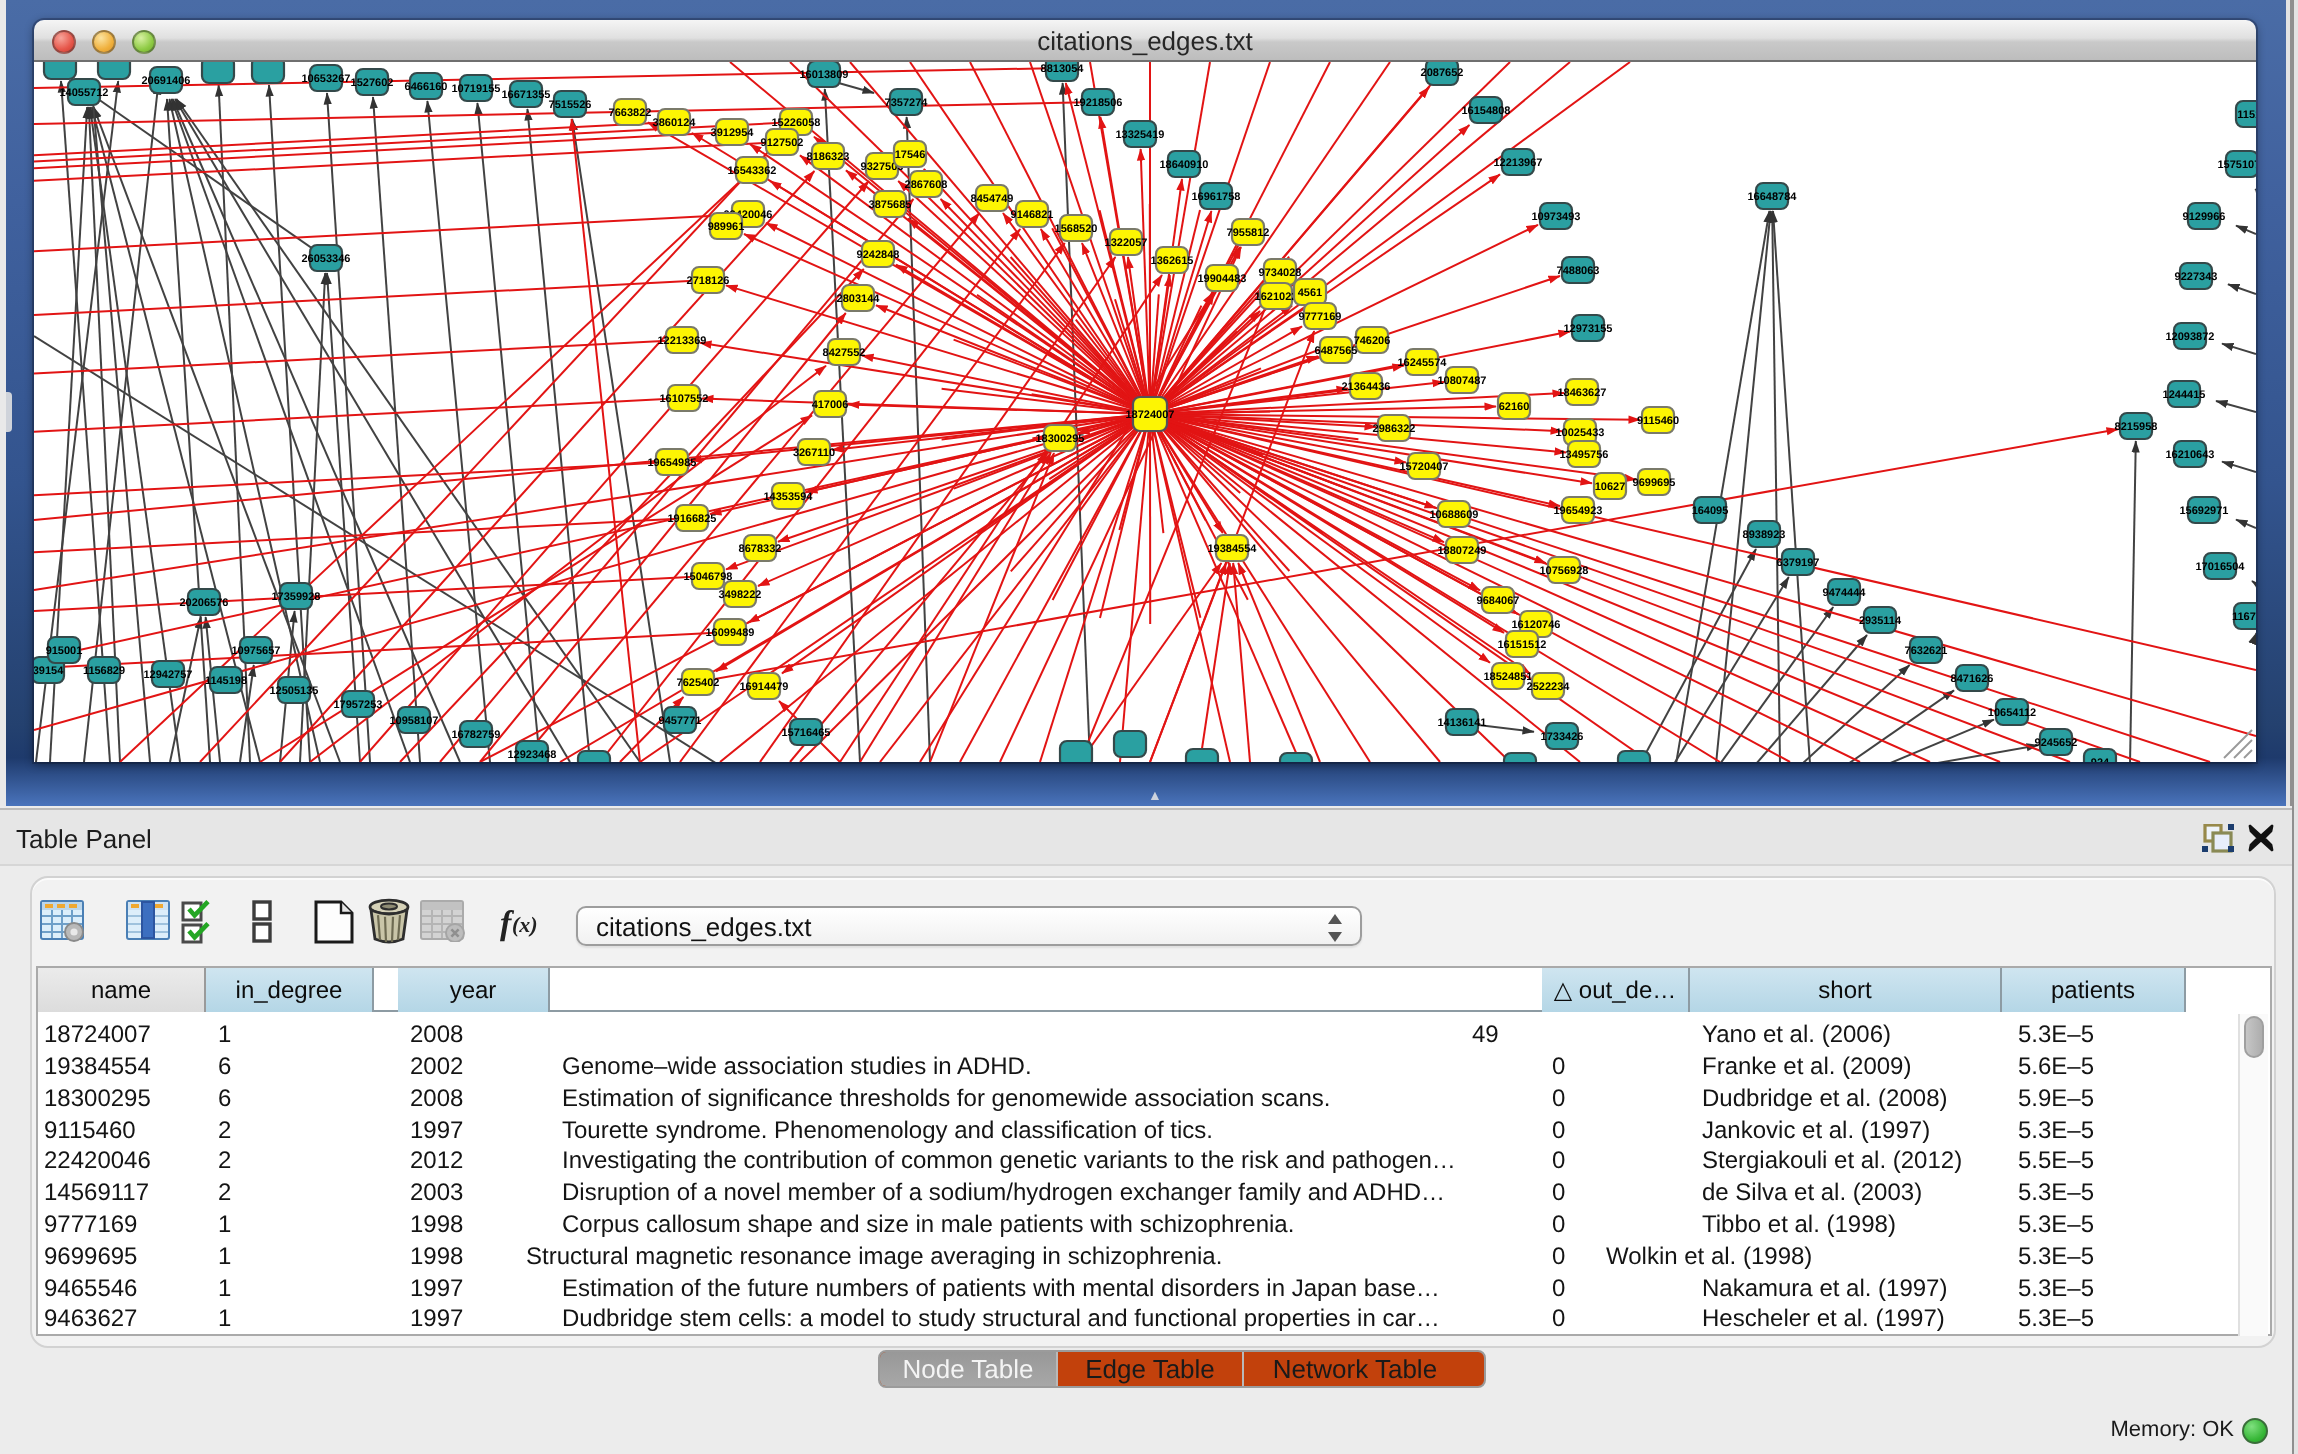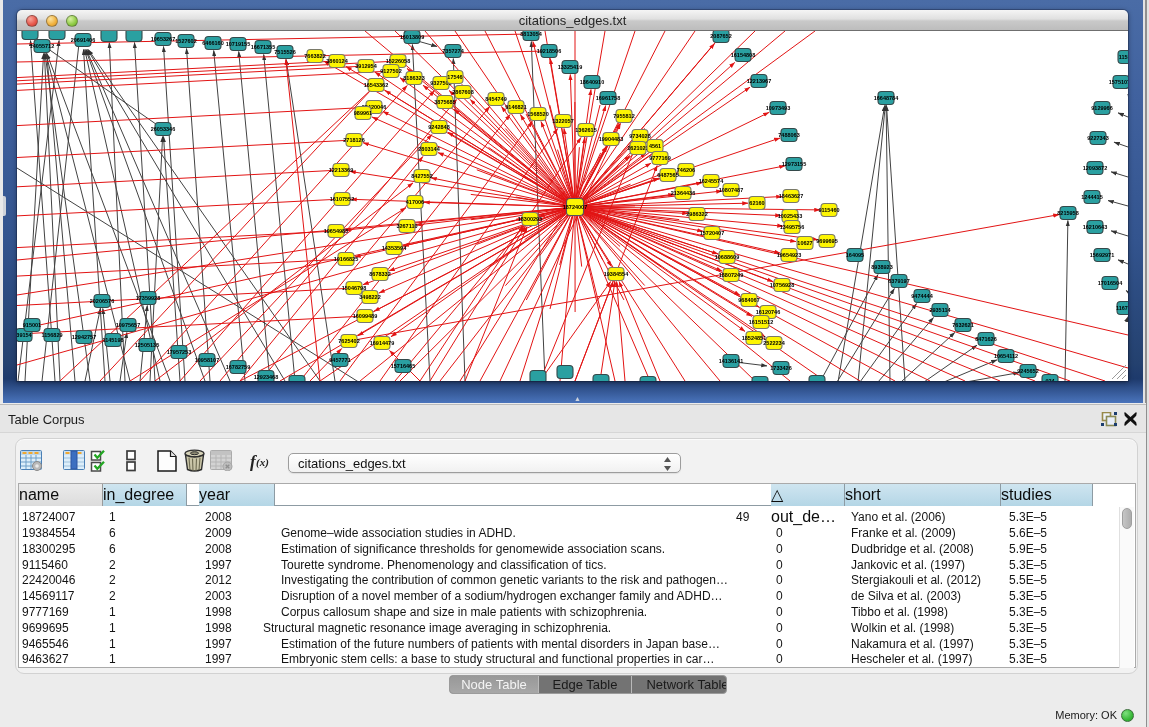--- a/index.html
+++ b/index.html
@@ -635,7 +635,7 @@
     </div>
  <div id="south">
   <div id="tph">
-        <div class="t">Table Corpus</div>
+        <div class="t">Table Panel</div>
    <svg style="position:absolute;left:1101px;top:7px" width="17" height="15">
     <rect x="1.5" y="0.5" width="8" height="8" fill="#eef3fa" stroke="#97894a" stroke-width="1.6"></rect>
     <rect x="5.5" y="4.5" width="9" height="9" fill="#e8eefa" stroke="#8a8a55" stroke-width="1.6"></rect>

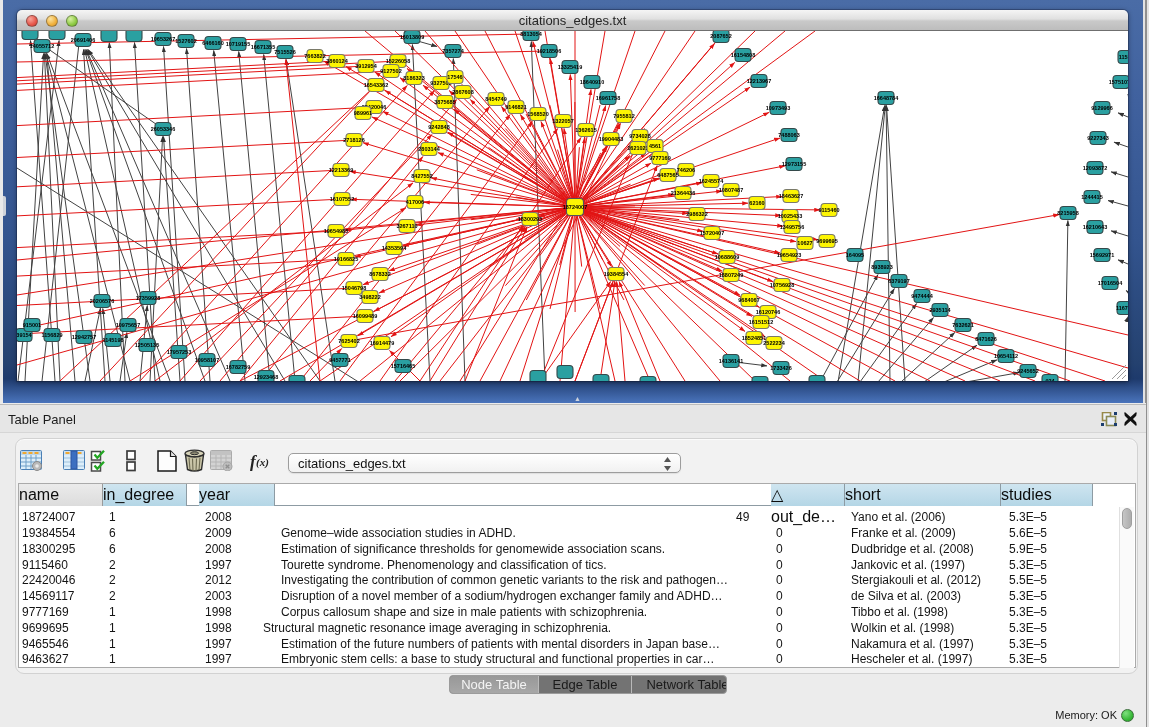--- a/index.html
+++ b/index.html
@@ -42,7 +42,7 @@
 
 #tbl{position:absolute;left:18px;top:80px;width:1118px;height:185px;background:#fff;border:1px solid #aaa}
 .hc{position:absolute;top:0;height:22px;border-right:1px solid #8d9ba3;background:linear-gradient(#cfe5f0,#b4d6e6);
- font-size:16px;color:#0c0c0c;text-align:left;line-height:22px}
+ font-size:12px;color:#0c0c0c;text-align:center;line-height:22px}
 .hc.gray{background:linear-gradient(#ebebeb,#dcdcdc);border-right:1px solid #9a9a9a}
 #hdr{position:absolute;left:0;top:0;width:1074px;height:22px;border-bottom:1px solid #8d9ba3}
 .rw{position:absolute;left:0;width:1100px;height:16px;font-size:12px;color:#141414}

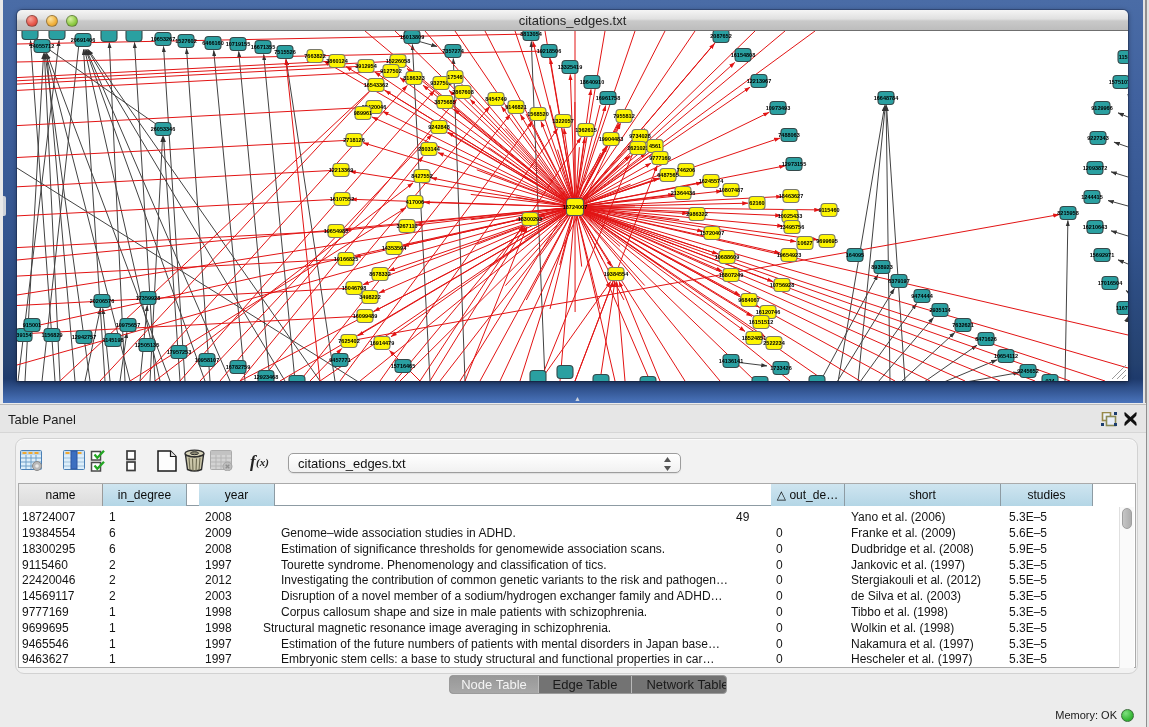--- a/index.html
+++ b/index.html
@@ -711,7 +711,7 @@
     <div class="hc" style="left:180px;width:76px">year</div>
     <div class="hc" style="left:752px;width:74px">△ out_de…</div>
     <div class="hc" style="left:826px;width:156px">short</div>
-    <div class="hc" style="left:982px;width:92px">studies</div>
+    <div class="hc" style="left:982px;width:92px">patients</div>
    </div>
    <div class="rw" style="top:26.2px">
           <span style="left:3px">18724007</span>

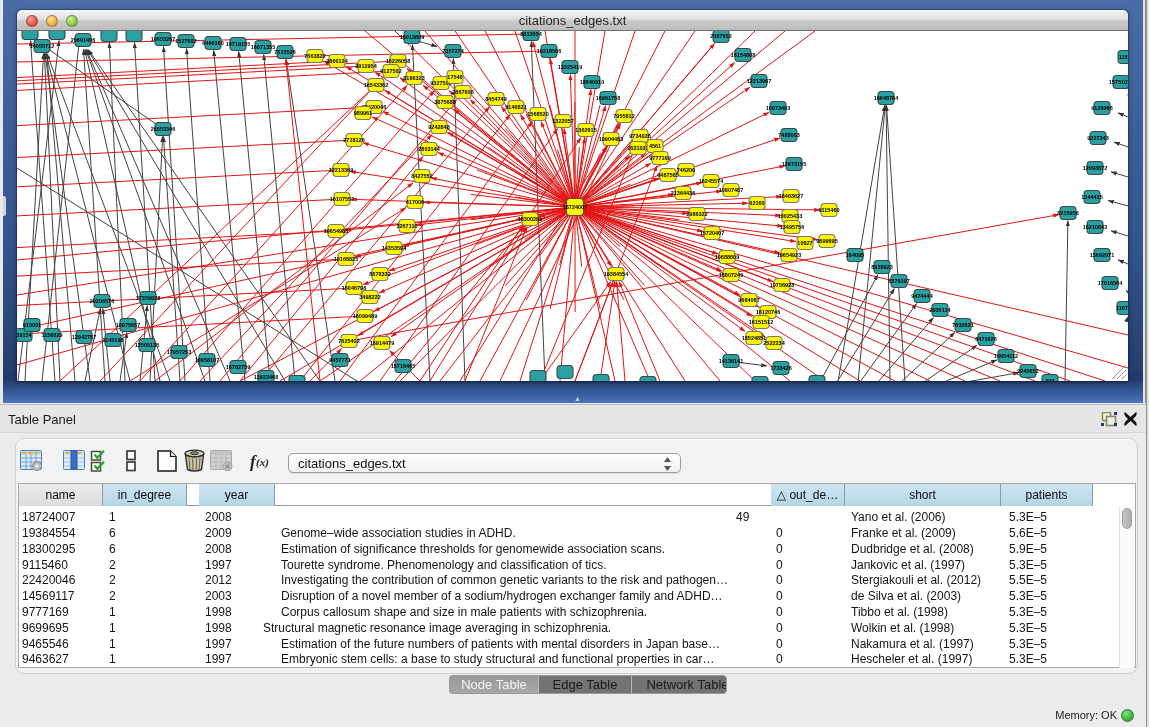--- a/index.html
+++ b/index.html
@@ -724,7 +724,7 @@
 <div class="rw" style="top:42.0px">
           <span style="left:3px">19384554</span>
           <span style="left:90px">6</span>
-          <span style="left:186px">2009</span>
+          <span style="left:186px">2002</span>
           <span style="left:262px;width:486px" class="tr">Genome–wide association studies in ADHD.</span>
           <span style="left:757px">0</span>
           <span style="left:832px">Franke et al. (2009)</span>

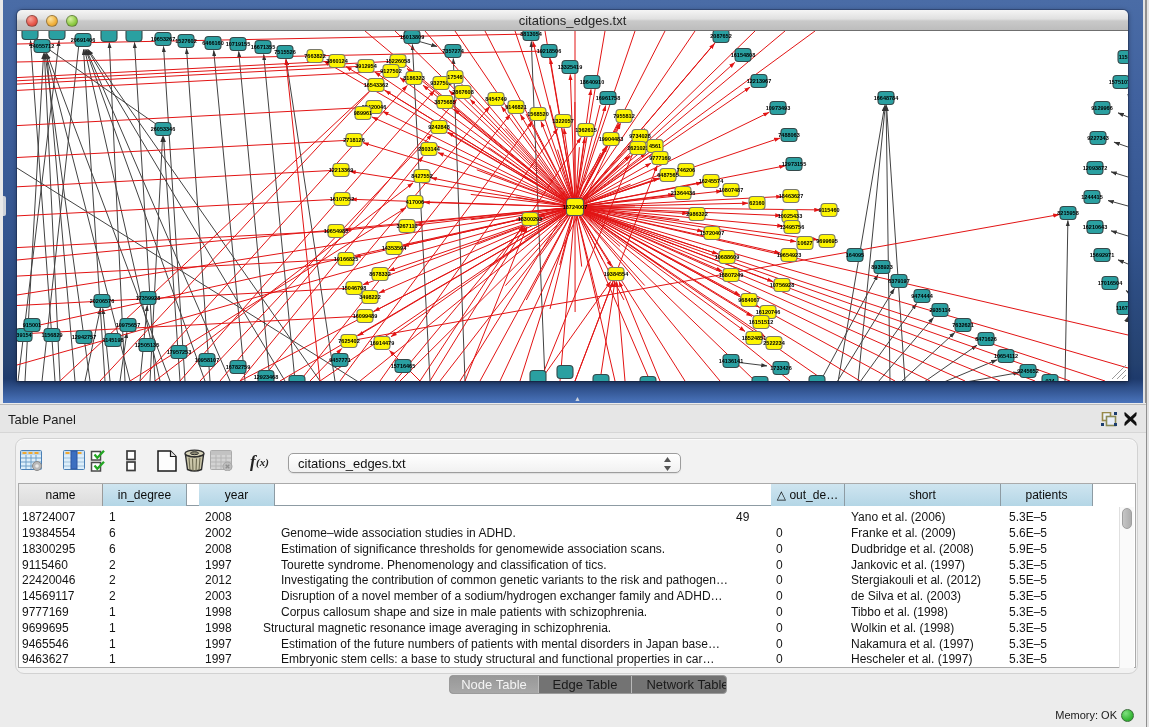--- a/index.html
+++ b/index.html
@@ -781,7 +781,7 @@
           <span style="left:186px">1998</span>
           <span style="left:244px;width:486px" class="tr">Structural magnetic resonance image averaging in schizophrenia.</span>
           <span style="left:757px">0</span>
-          <span style="left:832px">Wolkin et al. (1998)</span>
+          <span style="left:784px">Wolkin et al. (1998)</span>
           <span style="left:990px">5.3E–5</span>
         </div>
 <div class="rw" style="top:152.6px">

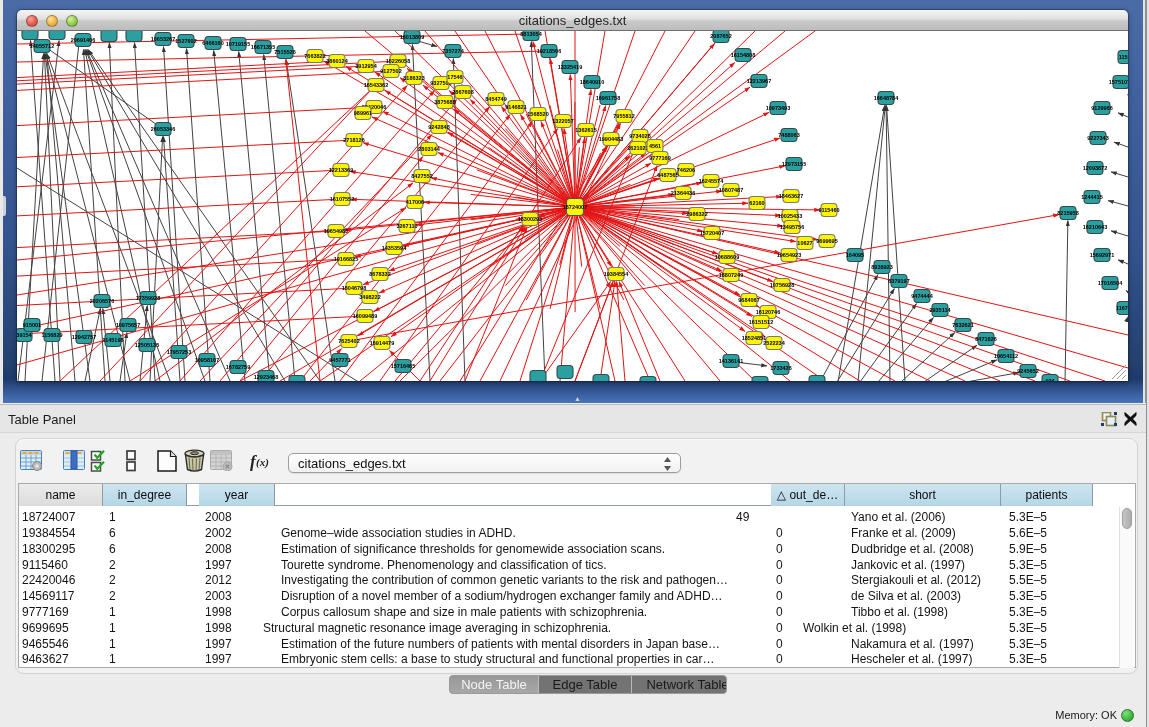--- a/index.html
+++ b/index.html
@@ -797,7 +797,7 @@
           <span style="left:3px">9463627</span>
           <span style="left:90px">1</span>
           <span style="left:186px">1997</span>
-          <span style="left:262px;width:486px" class="tr">Embryonic stem cells: a base to study structural and functional properties in car…</span>
+          <span style="left:262px;width:486px" class="tr">Dudbridge stem cells: a model to study structural and functional properties in car…</span>
           <span style="left:757px">0</span>
           <span style="left:832px">Hescheler et al. (1997)</span>
           <span style="left:990px">5.3E–5</span>

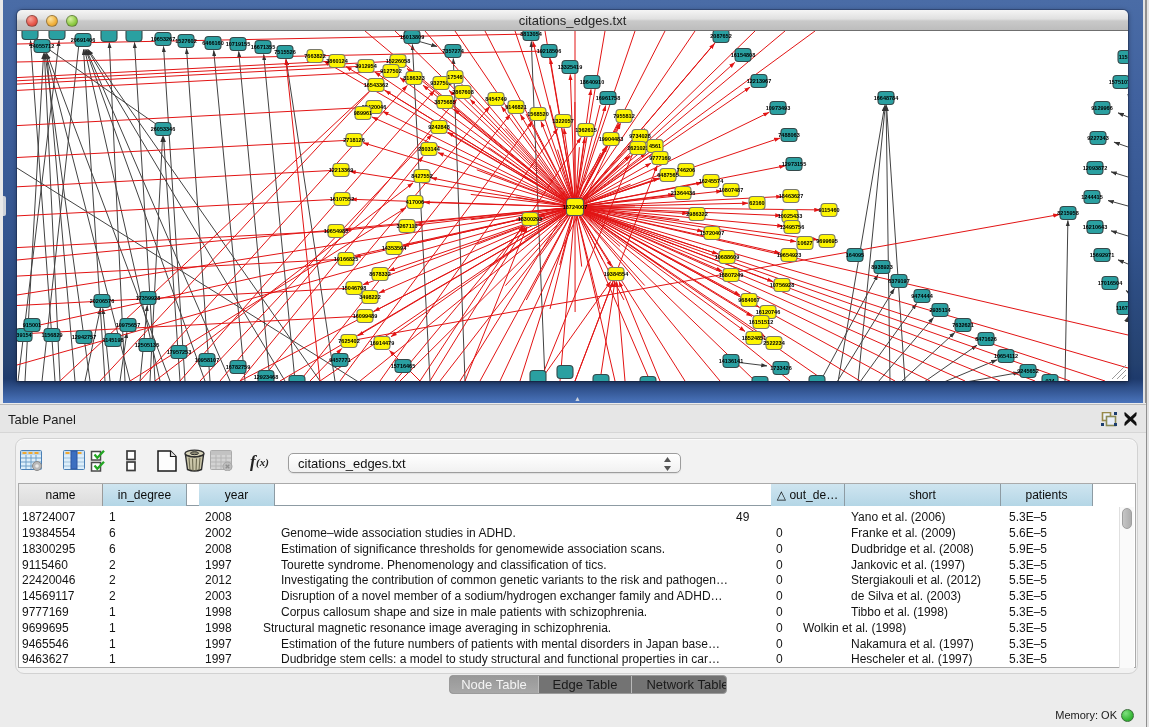--- a/index.html
+++ b/index.html
@@ -52,7 +52,7 @@
 #vsb .th{position:absolute;left:2px;top:1px;width:10px;height:21px;border-radius:5px;
  background:linear-gradient(90deg,#c6c6c6,#adadad);border:1px solid #9f9f9f}
 
-#tabs{position:absolute;left:449px;top:272px;width:278px;height:19px;background:#737373;
+#tabs{position:absolute;left:439px;top:272px;width:304px;height:19px;background:#c2410c;
  border:1px solid #9b9b9b;border-radius:4px;overflow:hidden;font-size:13px}
 #tabs .sg{position:absolute;top:0;height:19px;text-align:center;line-height:18px;color:#1a1a1a}
 #tabs .sel{background:linear-gradient(#989898,#a9a9a9);color:#f4f4f4}

